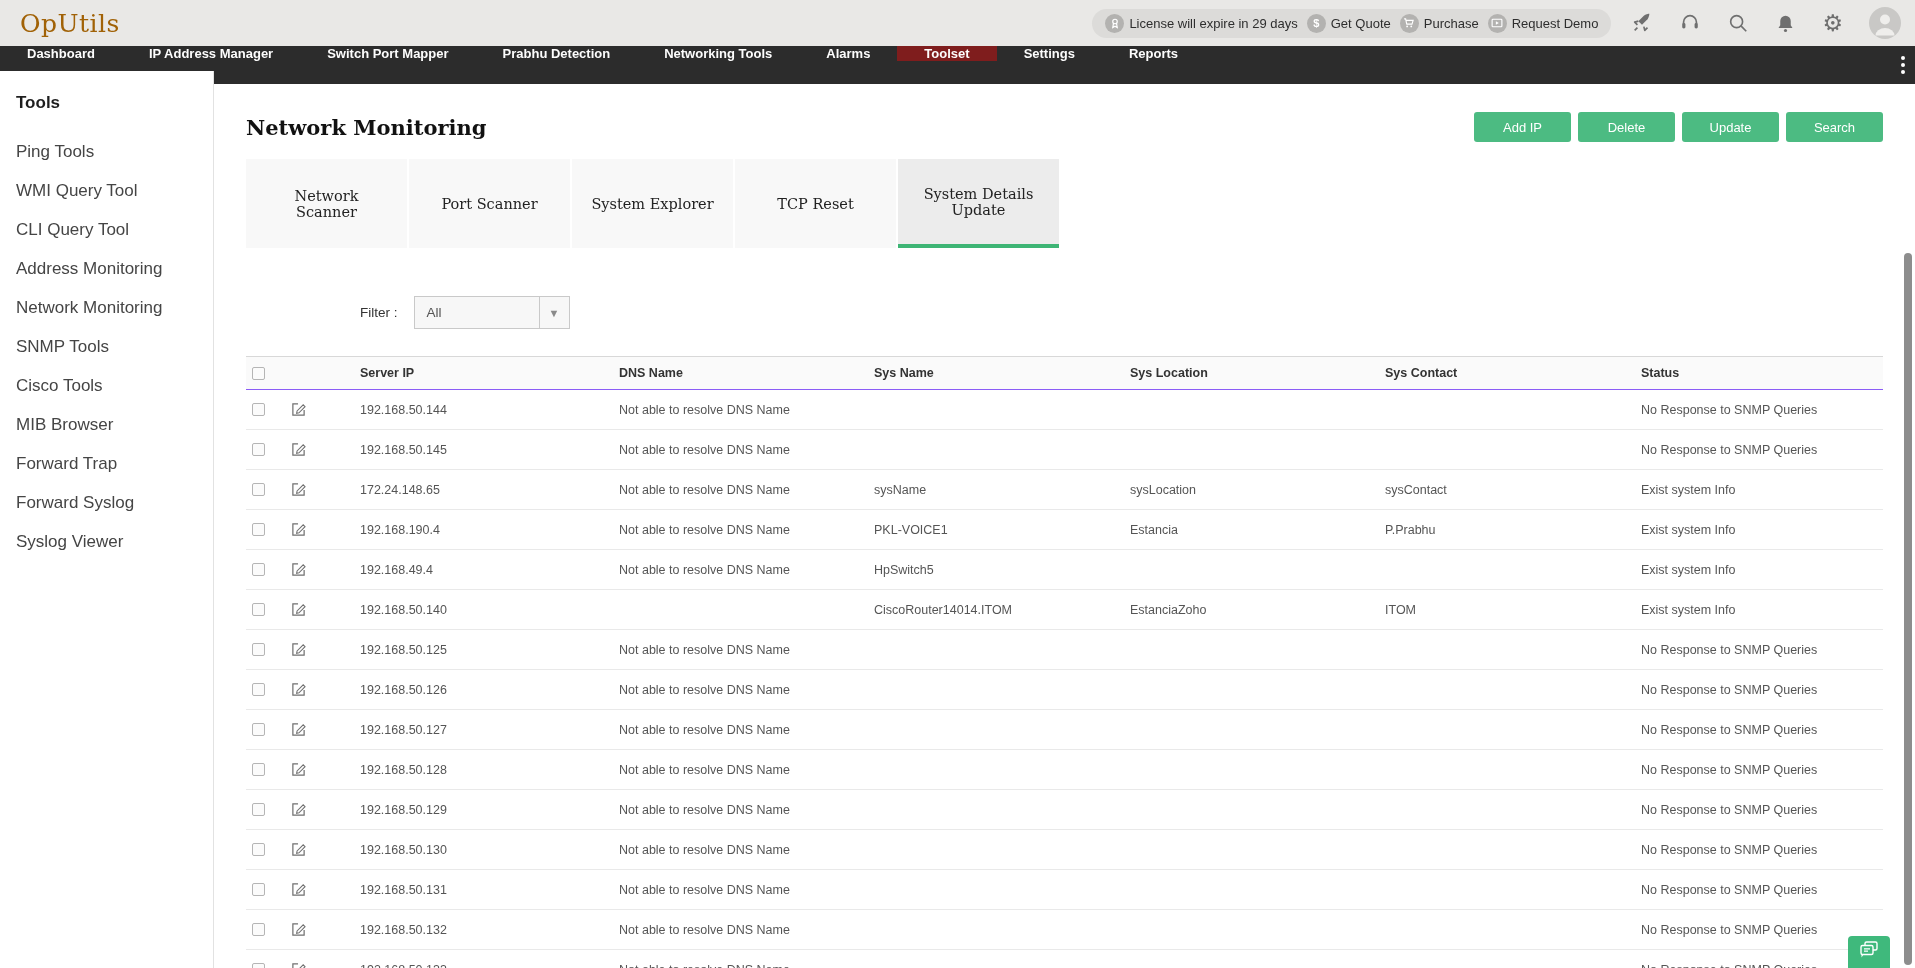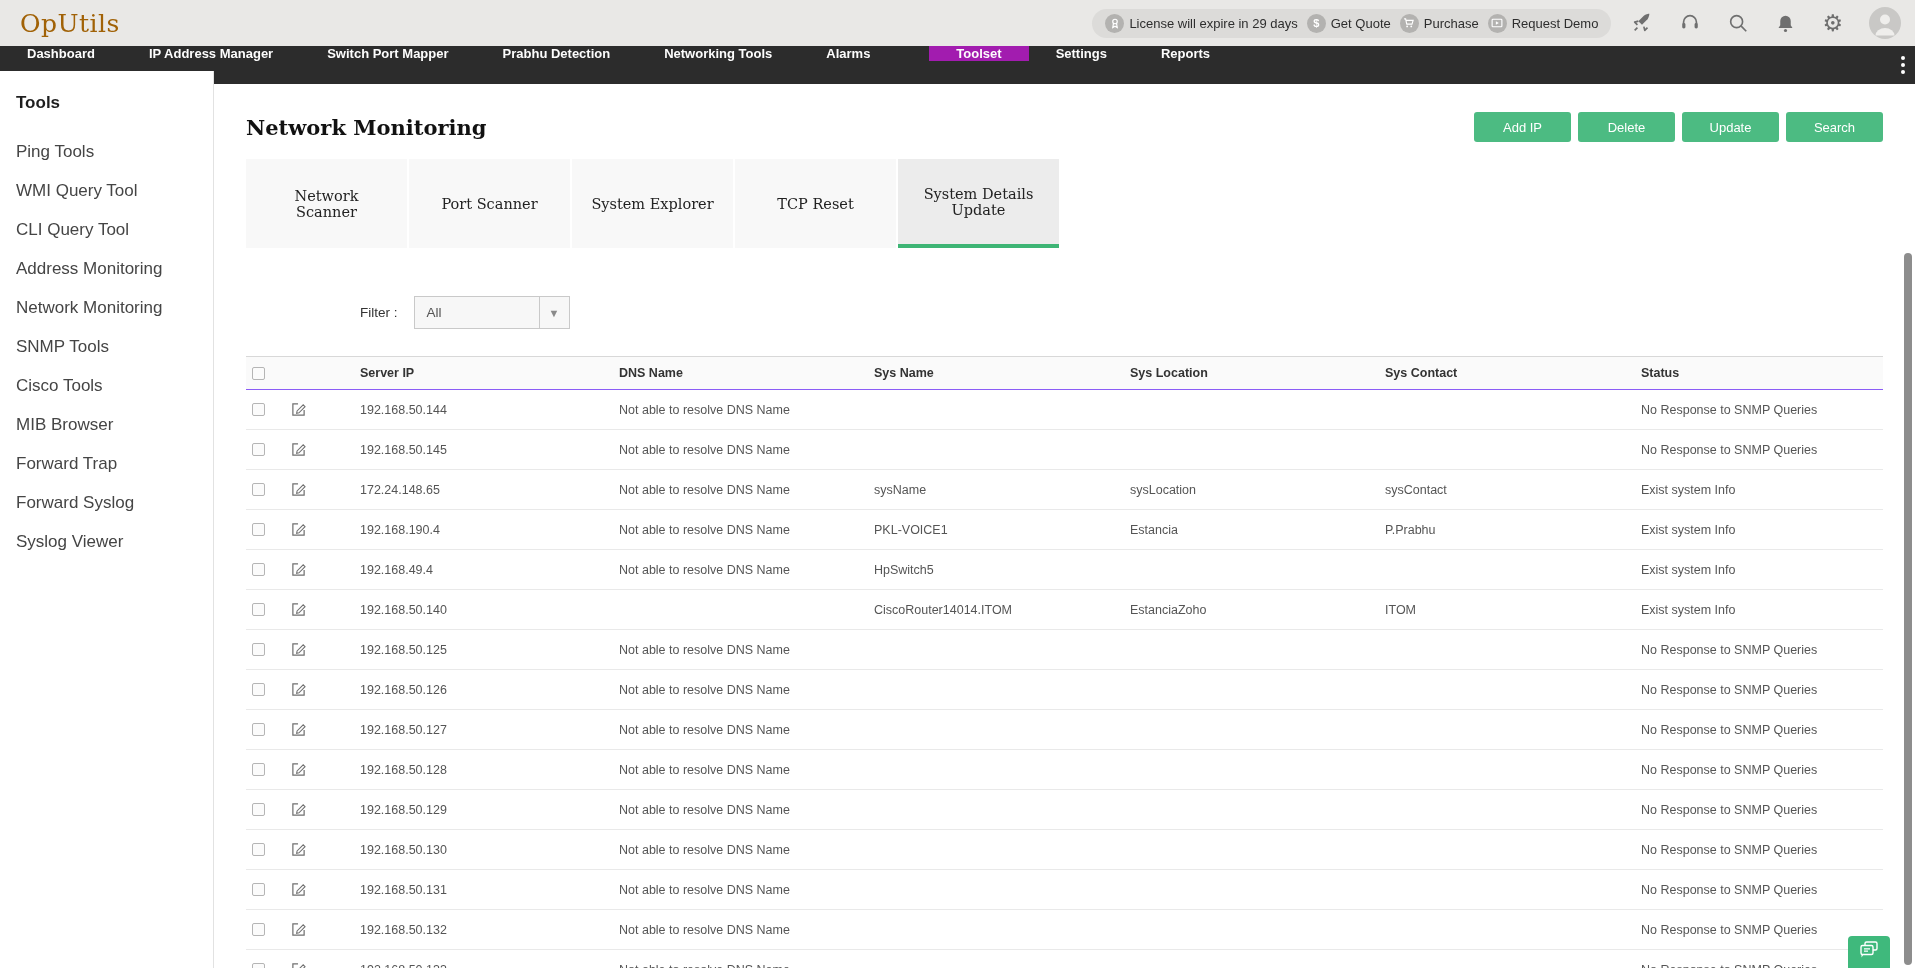--- a/index.html
+++ b/index.html
@@ -20,7 +20,7 @@
   
   .nav { height:38px; background:#2c2c2c; display:flex; align-items:flex-start; position:relative; }
   .nav-item { display:flex; align-items:center; padding:0 27px; color:#fdfdfd; font-size:13px; font-weight:bold; cursor:pointer; }
-  .nav-item.active { background:#a21caf;margin-left:32px; }
+  .nav-item.active { background:#7f1d1d; }
   .kebab { position:absolute; right:10px; top:0; bottom:0; display:flex; flex-direction:column; justify-content:center; gap:3px; cursor:pointer; }
   .kebab i { width:4px; height:4px; border-radius:50%; background:#fff; }
 

